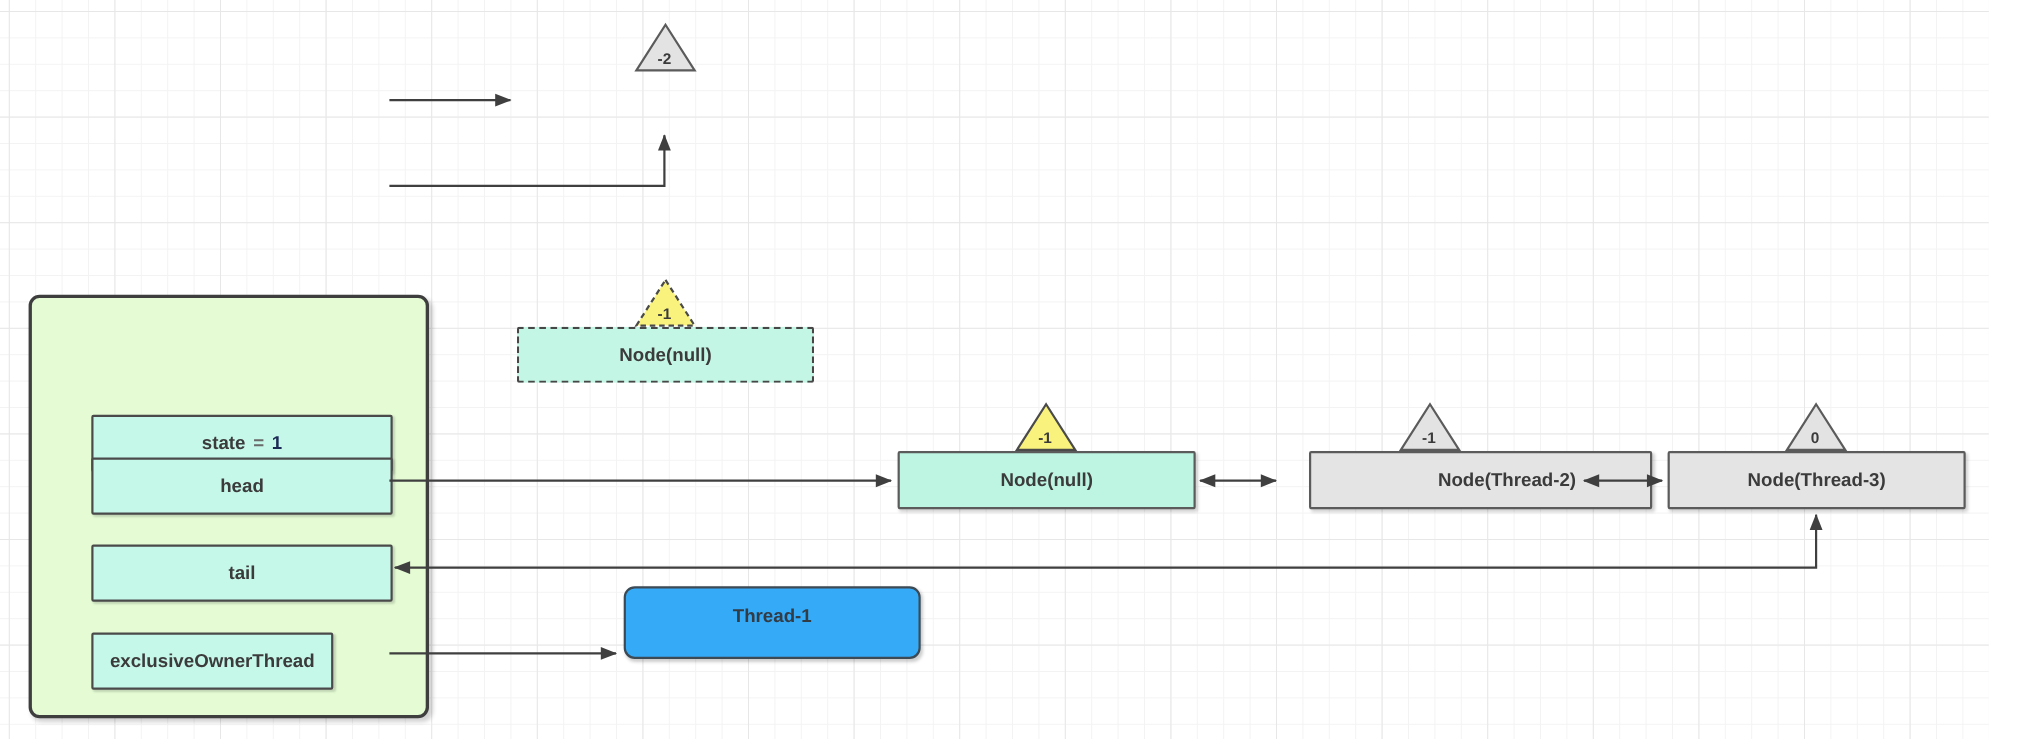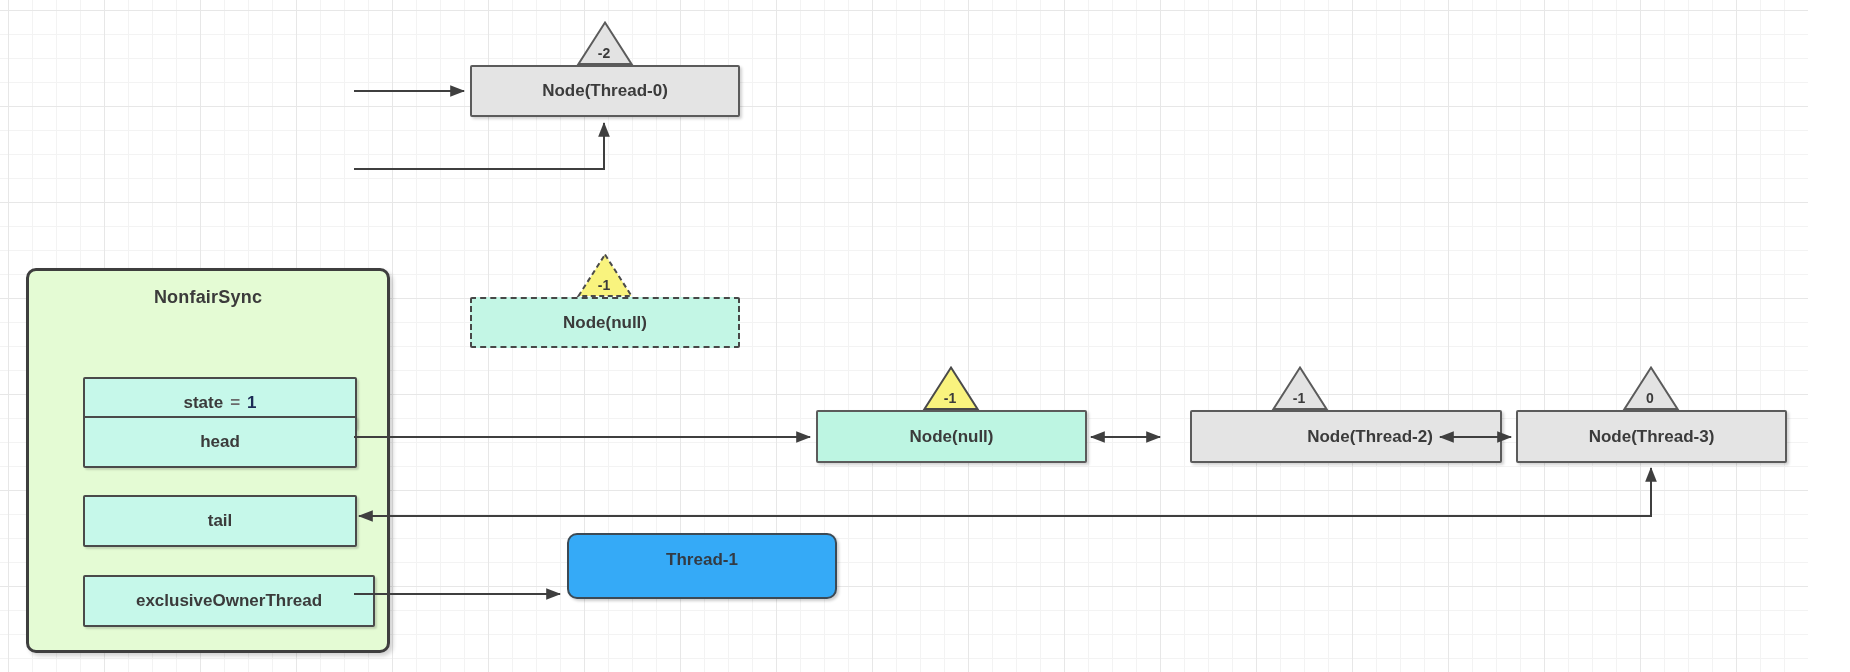--- a/index.html
+++ b/index.html
@@ -86,7 +86,6 @@
     <path class="t-gray" d="M30,3.5 L56.5,45 L3.5,45 Z" stroke-width="2"></path>
     <text x="29" y="39" text-anchor="middle">-2</text>
   </svg>
-  <div class="node gray" style="left:470px;top:65px;width:270px;height:52px;line-height:48px;">Node(Thread-0)</div>
 
   <svg class="tri" style="left:575px;top:251px;" width="60" height="48" viewBox="0 0 60 48">
     <path class="t-yellow t-dash" d="M30,3.5 L56.5,45 L3.5,45 Z" stroke-width="2"></path>

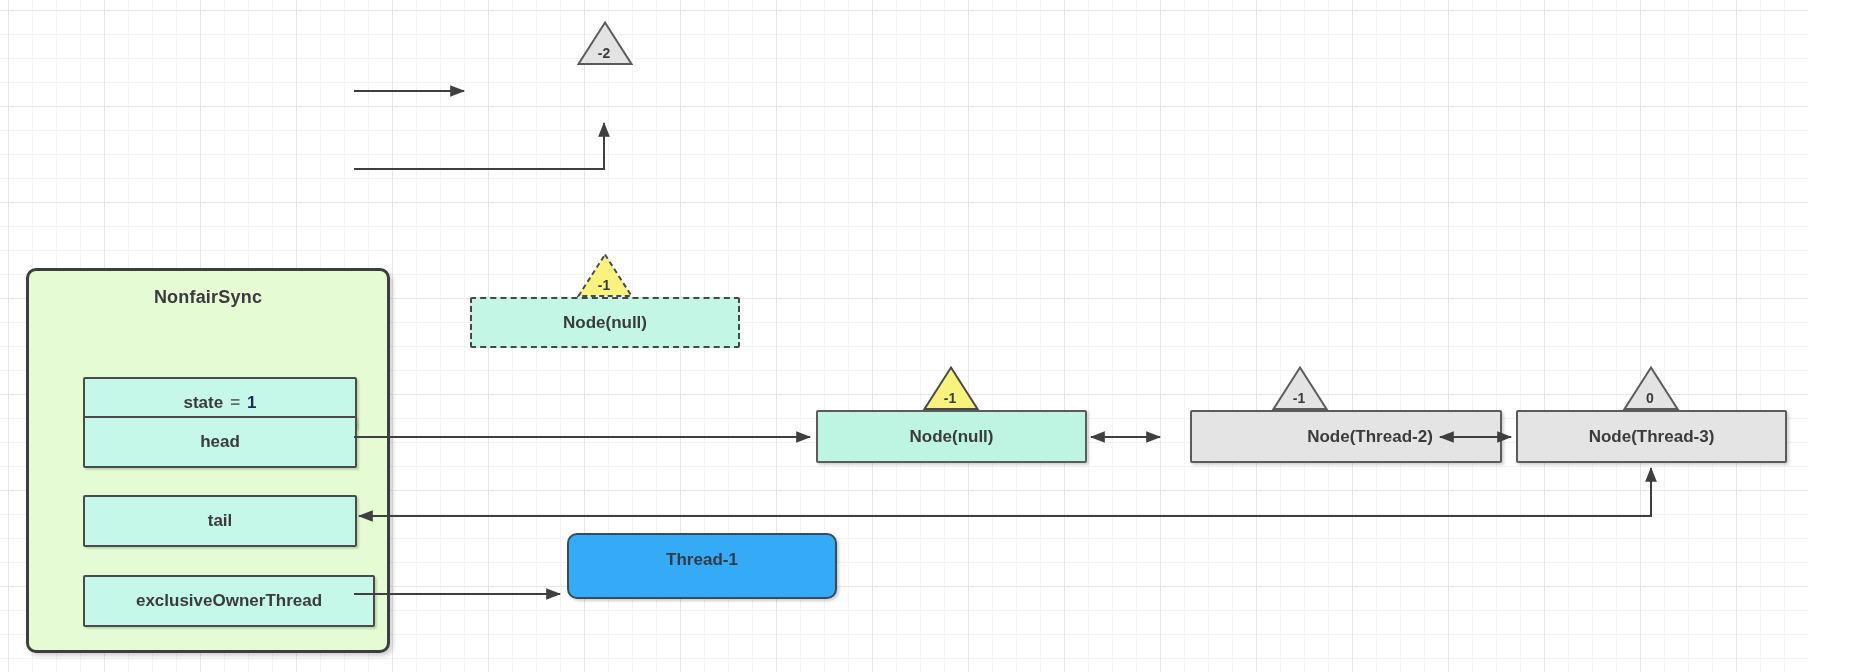--- a/index.html
+++ b/index.html
@@ -75,7 +75,6 @@
 
 
   <div class="group" style="left:26px;top:268px;width:364px;height:385px;">
-    <div class="group-title" style="top:16px;">NonfairSync</div>
     <div class="field" style="left:54px;top:60px;width:274px;height:52px;line-height:48px;margin-top:46px;"><span>state</span><span class="eq">=</span><span class="state-value">1</span></div>
     <div class="field" style="left:54px;top:224px;width:274px;height:52px;line-height:48px;">tail</div>
     <div class="field" style="left:54px;top:145px;width:274px;height:52px;line-height:48px;">head</div>

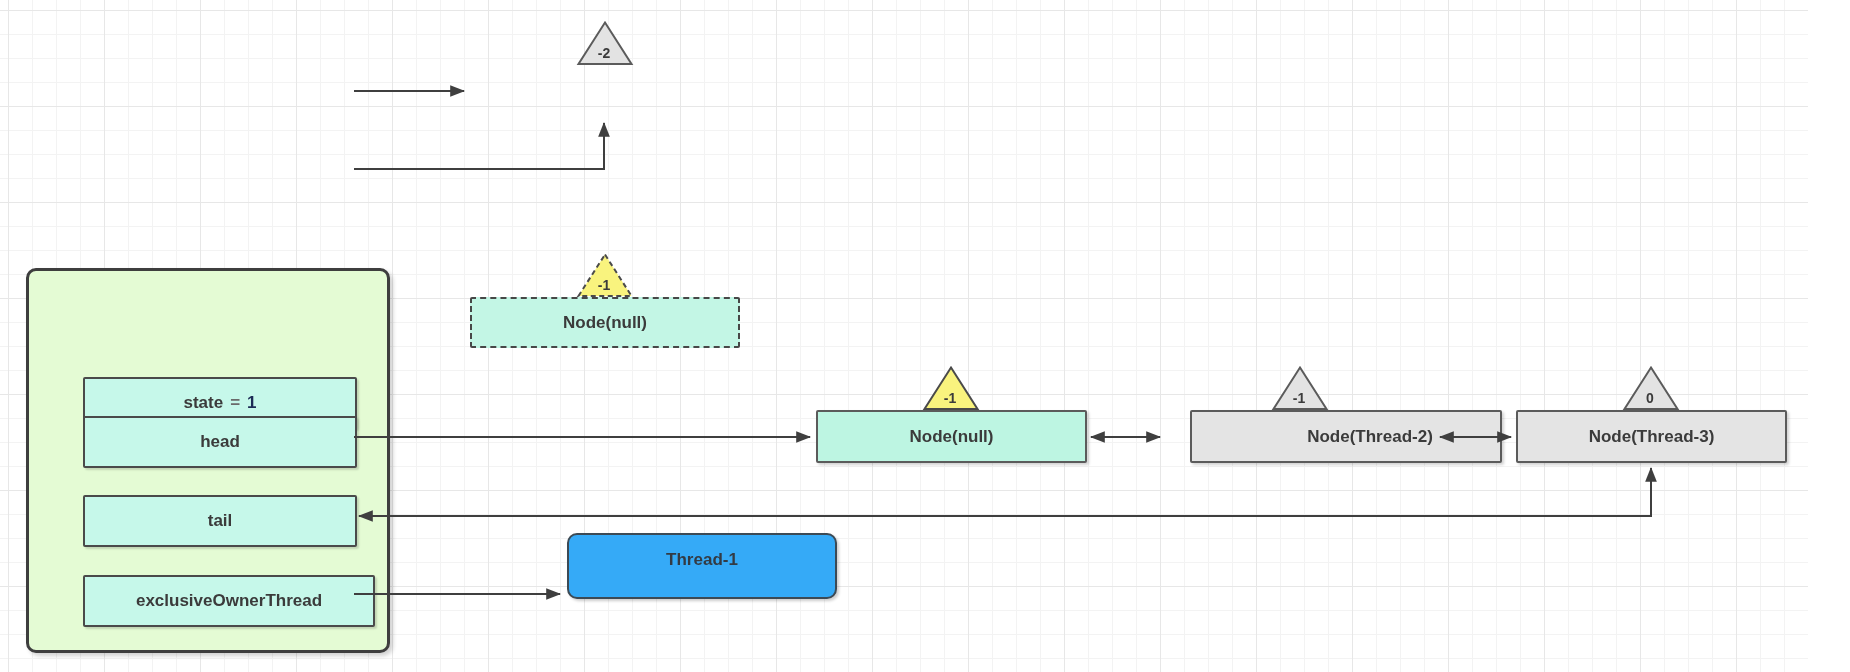--- a/index.html
+++ b/index.html
@@ -78,7 +78,7 @@
     <div class="field" style="left:54px;top:60px;width:274px;height:52px;line-height:48px;margin-top:46px;"><span>state</span><span class="eq">=</span><span class="state-value">1</span></div>
     <div class="field" style="left:54px;top:224px;width:274px;height:52px;line-height:48px;">tail</div>
     <div class="field" style="left:54px;top:145px;width:274px;height:52px;line-height:48px;">head</div>
-    <div class="field" style="left:54px;top:304px;width:292px;height:52px;line-height:48px;">exclusiveOwnerThread</div>
+    <div class="field" style="left:54px;top:304px;width:220px;height:52px;line-height:48px;">exclusiveOwnerThread</div>
   </div>
 
   <svg class="tri" style="left:575px;top:19px;" width="60" height="48" viewBox="0 0 60 48">

